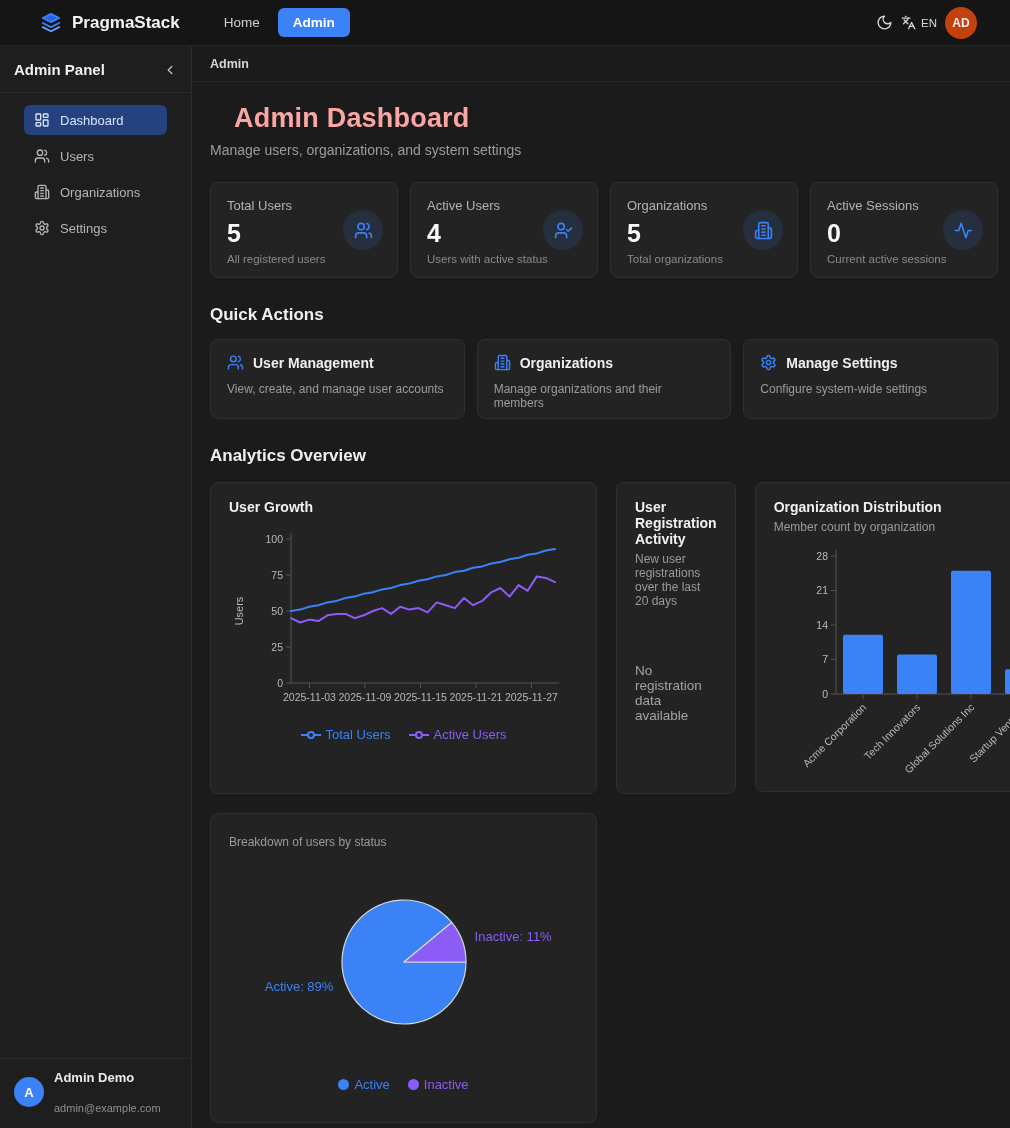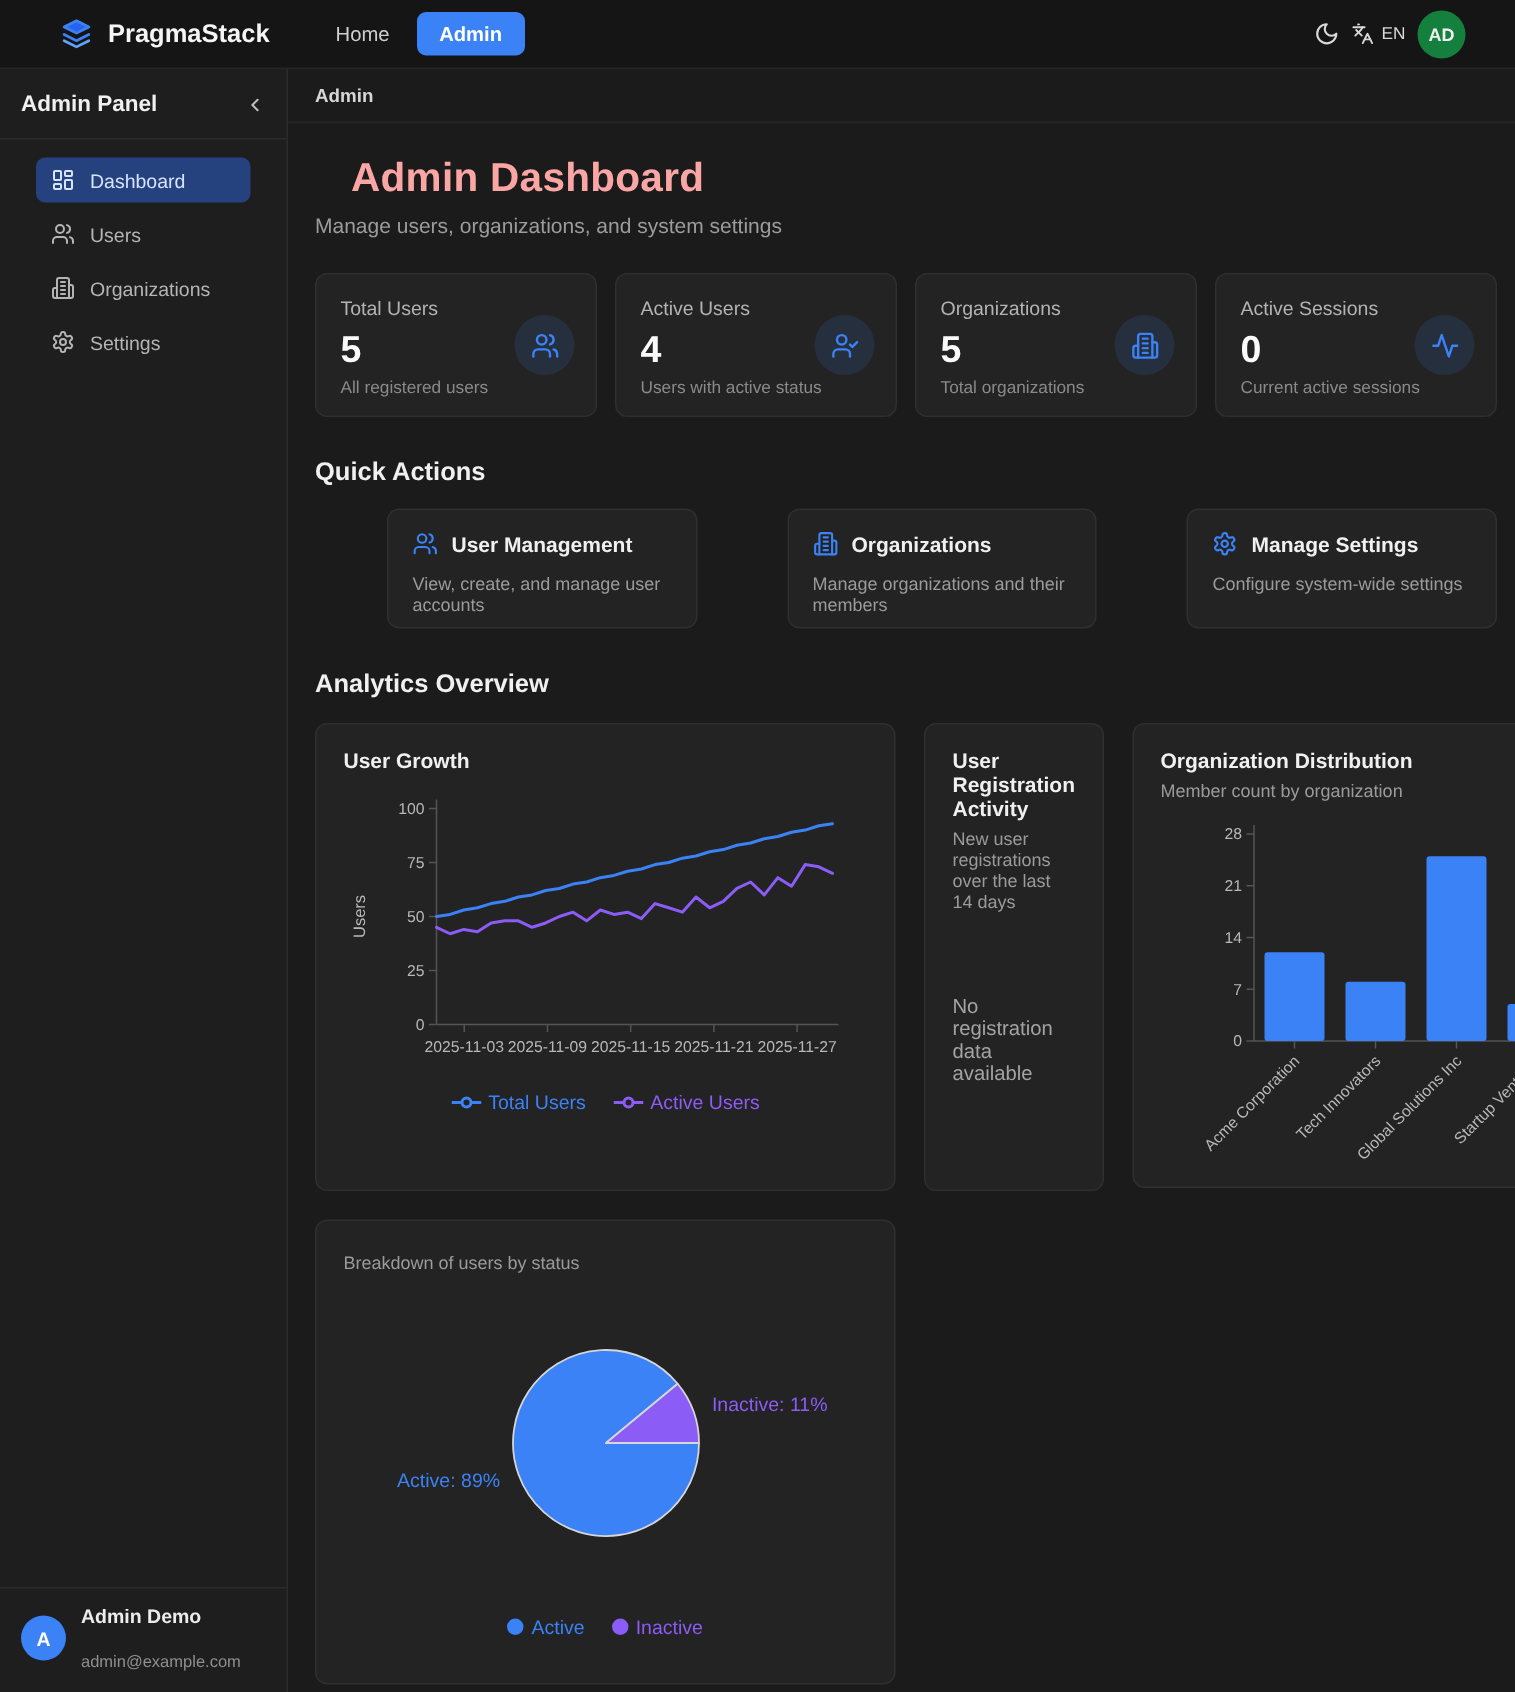--- a/index.html
+++ b/index.html
@@ -19,7 +19,7 @@
   .nav-link.active { background:#3b82f6; color:#fff; border-radius:6px; padding:7px 15px; font-weight:600; }
   .nav-right { margin-left:auto; display:flex; align-items:center; gap:8px; }
   .icon-btn { background:none; border:none; color:#d8d8d8; cursor:pointer; display:flex; align-items:center; gap:5px; font-size:11.5px; font-family:inherit; }
-  .avatar-sm { width:32px; height:32px; border-radius:50%; background:#15803d; color:#f0f0f0;
+  .avatar-sm { width:32px; height:32px; border-radius:50%; background:#c2410c; color:#f0f0f0;
     display:flex; align-items:center; justify-content:center; font-size:12px; font-weight:bold; cursor:pointer; }
 
   

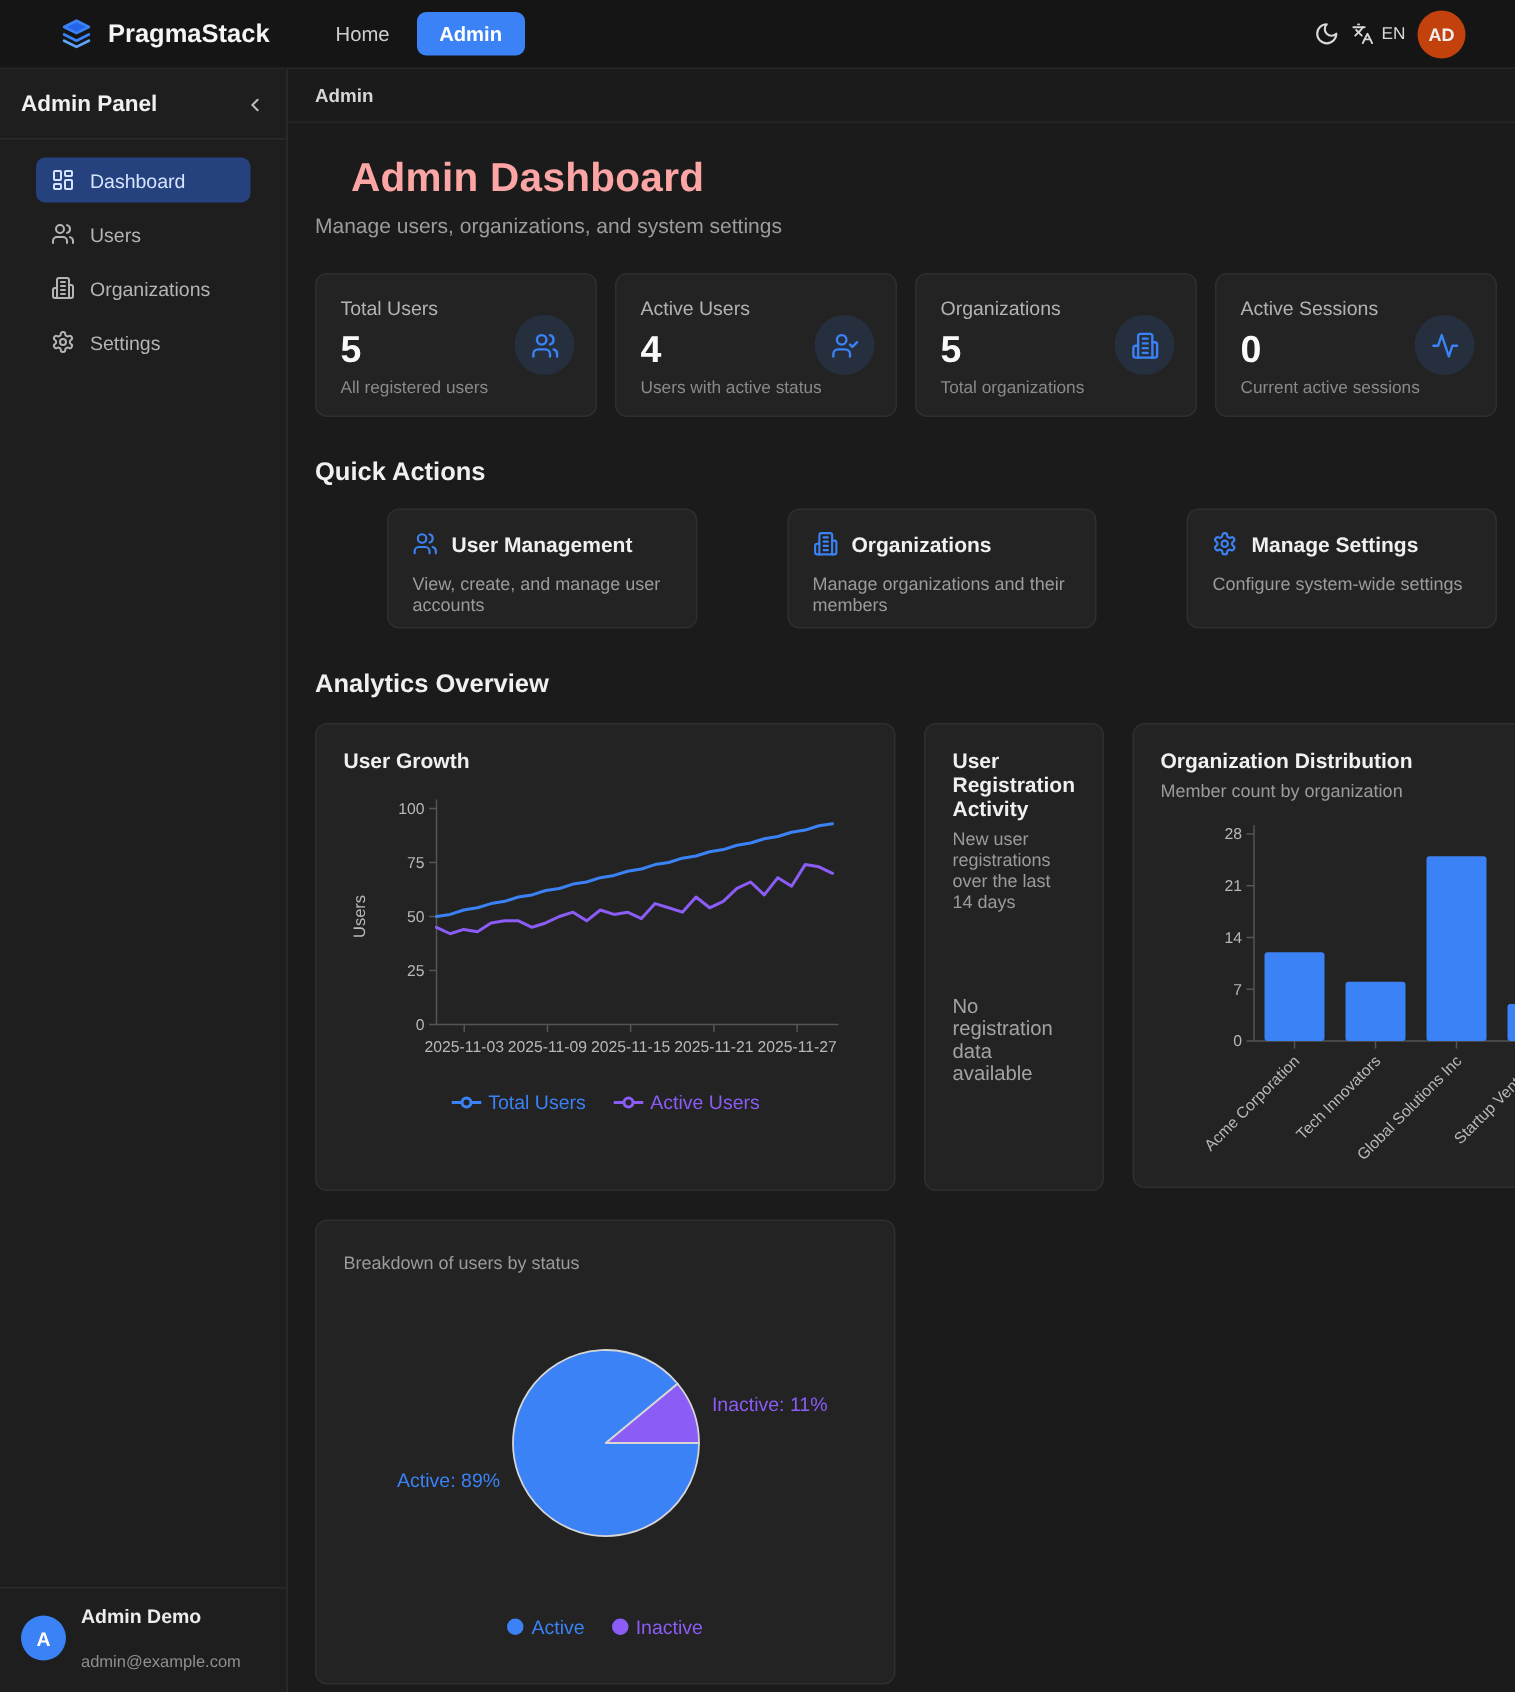--- a/index.html
+++ b/index.html
@@ -62,7 +62,7 @@
 
   .section-heading { font-size:17px; font-weight:bold; color:#f0f0f0; margin-top:27px; }
   .qa-grid { display:grid; grid-template-columns:repeat(3,1fr); gap:12px; margin-top:14px; }
-  .qa-card { padding:14px 16px; height:80px; cursor:pointer;margin-left:48px; }
+  .qa-card { padding:14px 16px; height:80px; cursor:pointer; }
   .qa-title-row { display:flex; align-items:center; gap:9px; font-size:14px; font-weight:bold; color:#f0f0f0; }
   .qa-title-row svg { color:#3b82f6; flex:none; }
   .qa-desc { font-size:12px; color:#9b9b9b; margin-top:11px; }

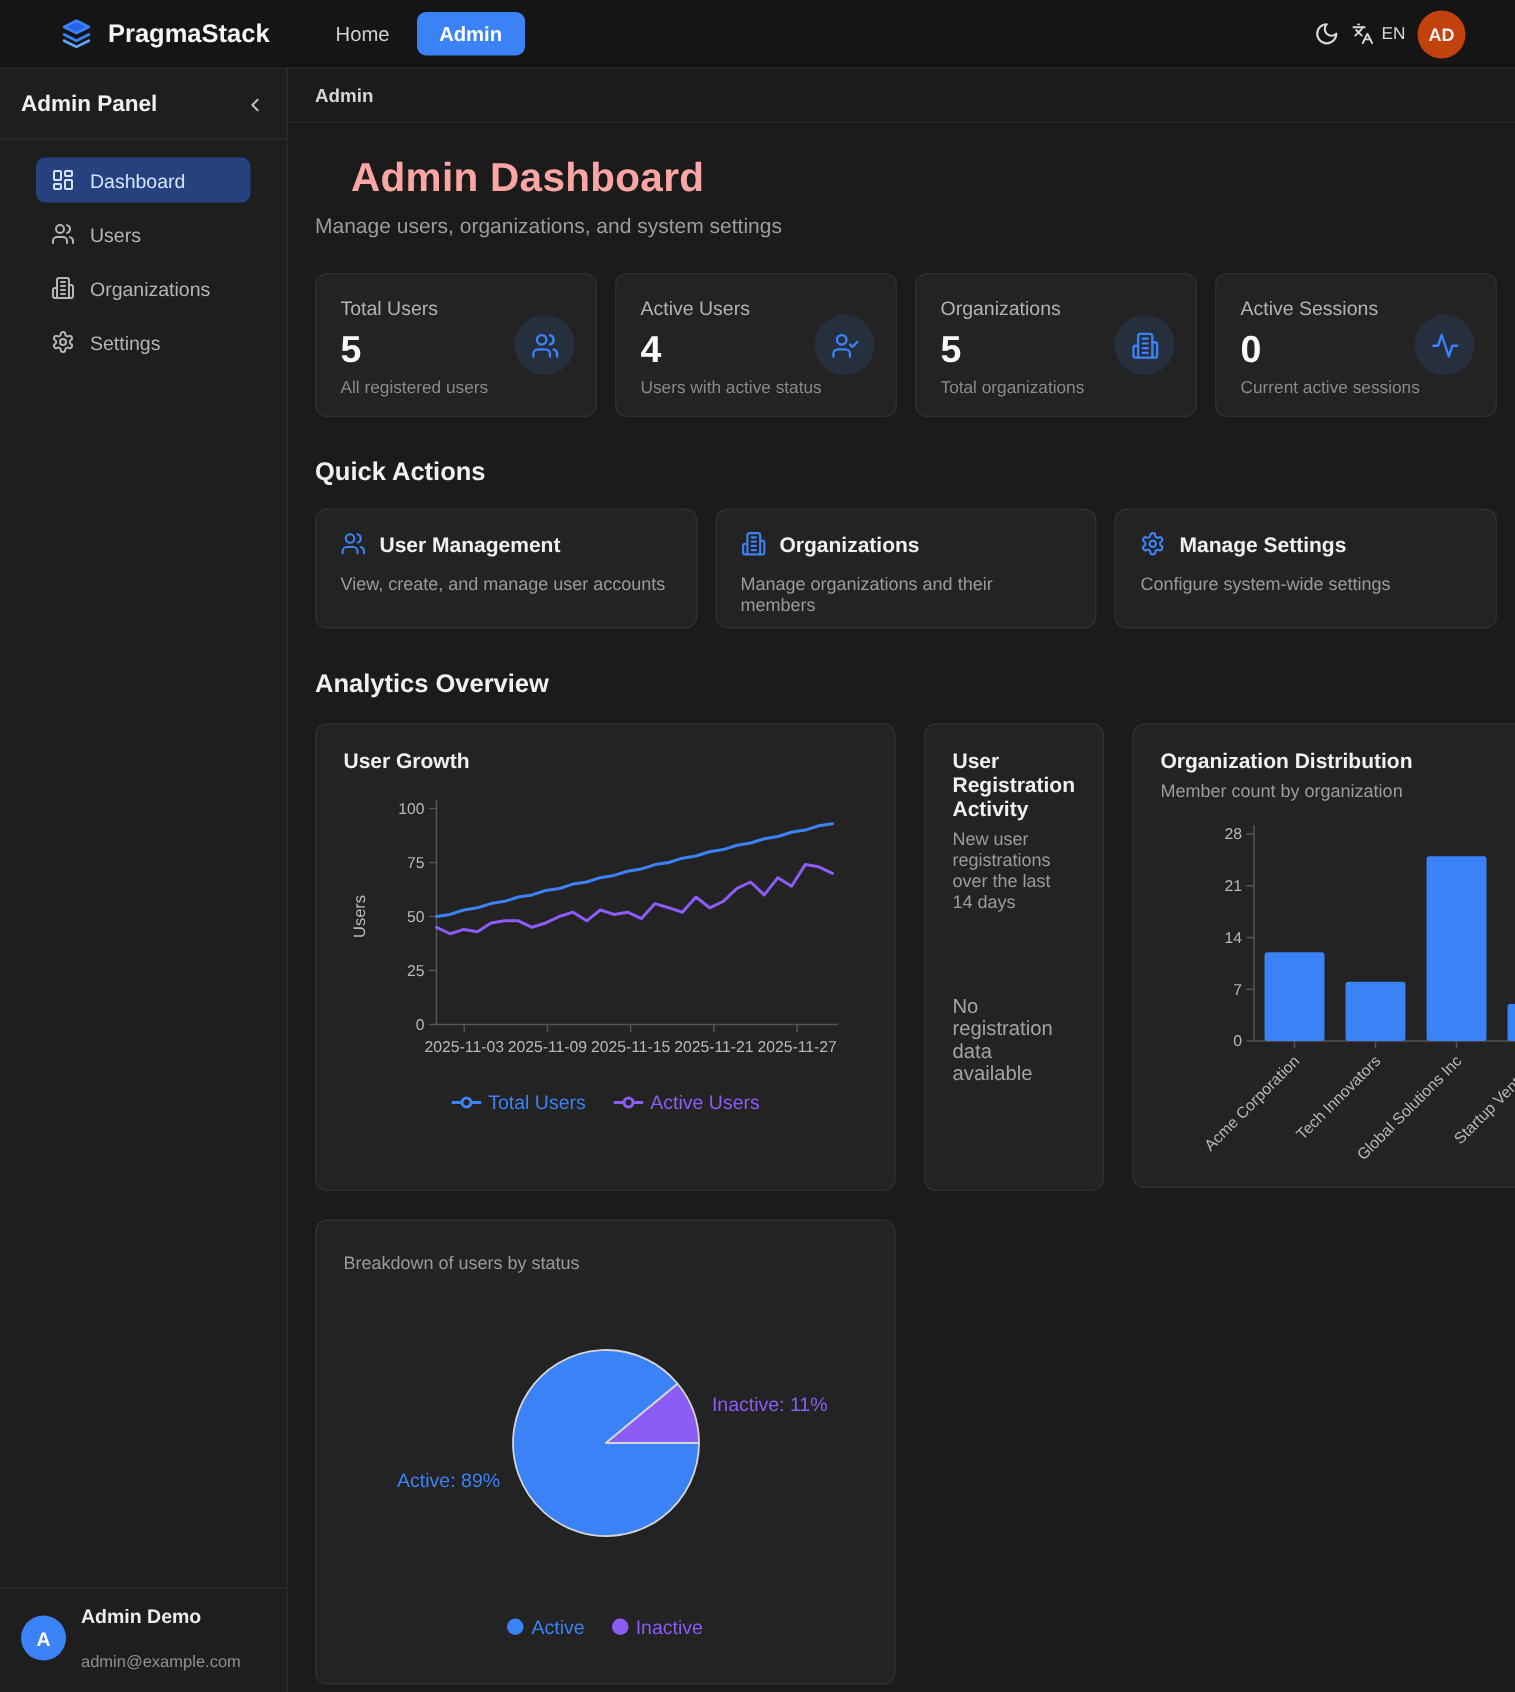--- a/index.html
+++ b/index.html
@@ -357,7 +357,7 @@
 
         <div class="card chart-card r1">
           <div class="chart-title">User Registration Activity</div>
-          <div class="chart-subtitle">New user registrations over the last 14 days</div>
+          <div class="chart-subtitle">New user registrations over the last 20 days</div>
           <div class="empty-body">
             <span class="empty-msg">No registration data available</span>
           </div>

